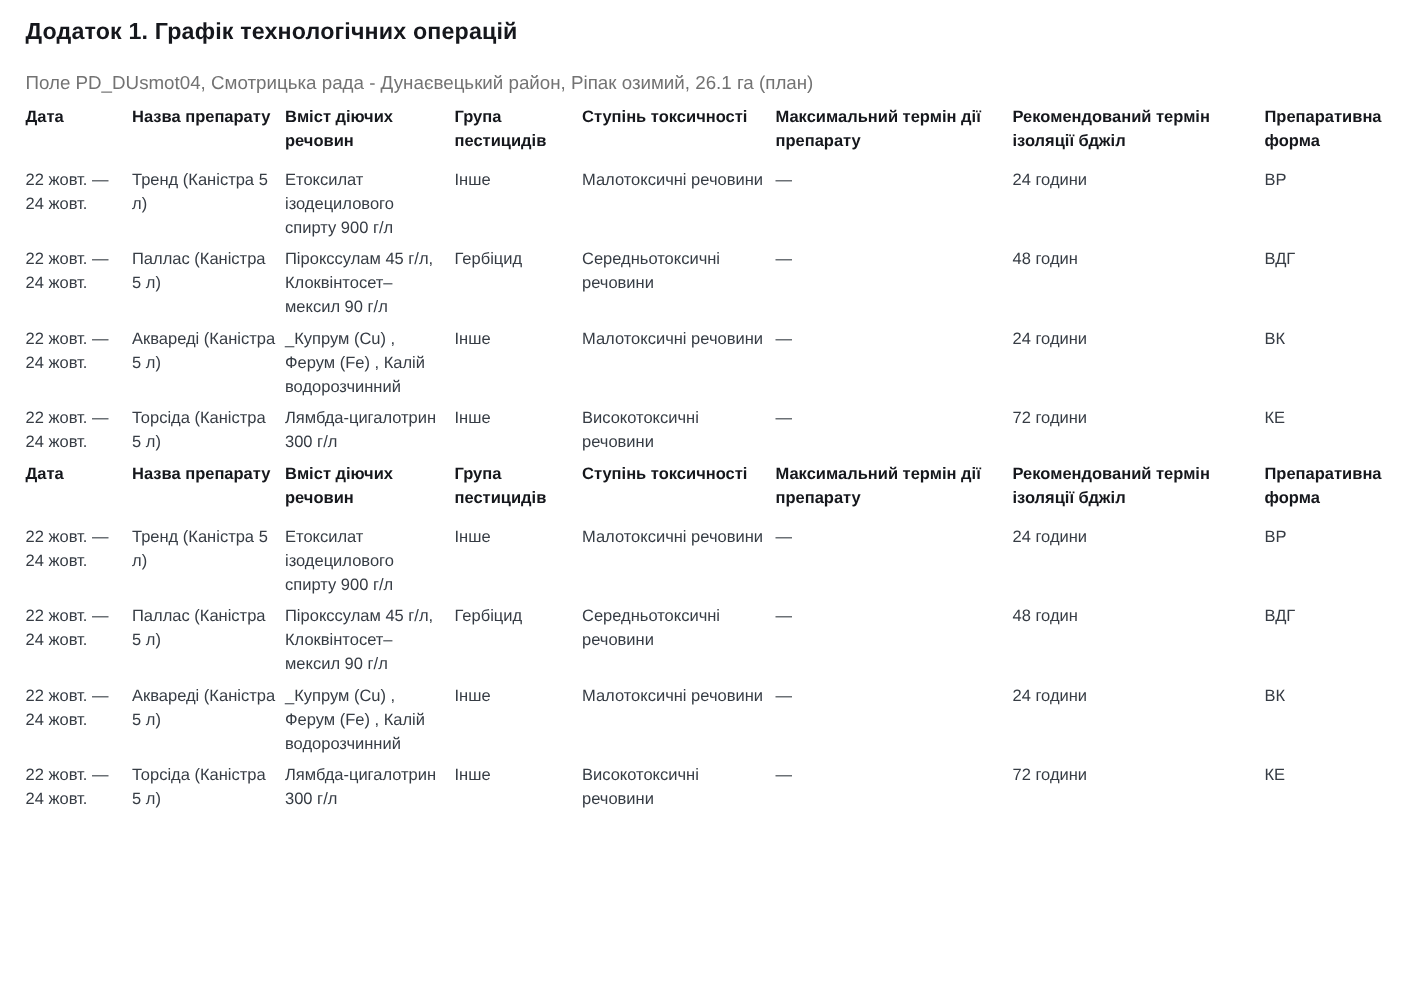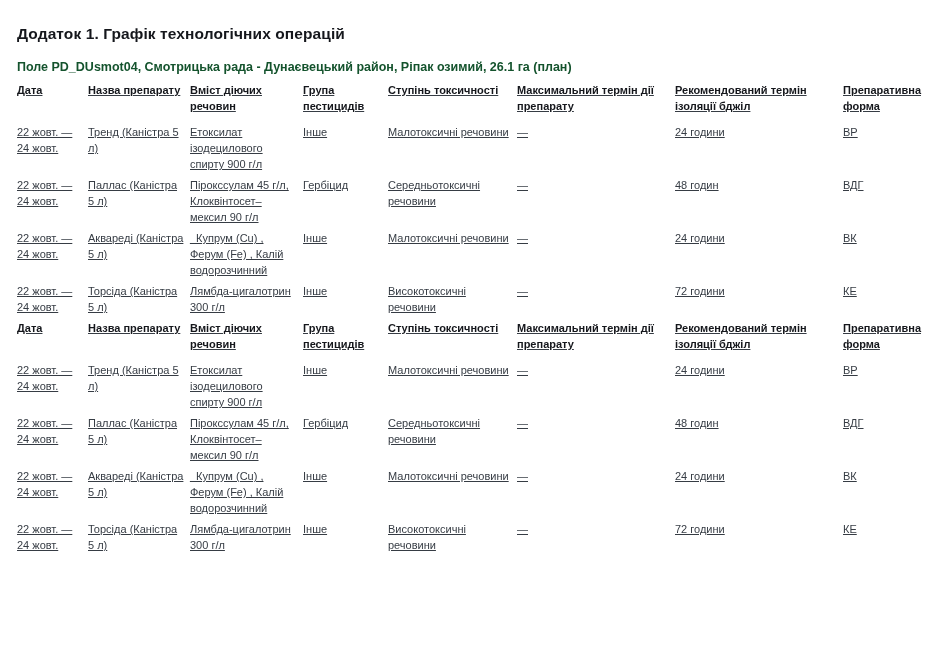--- a/index.html
+++ b/index.html
@@ -13,7 +13,7 @@
     color: #363c44;
     overflow: hidden;
   }
-  main { padding: 12px 17px 0 17px; margin-top: 12px; }
+  main { padding: 12px 17px 0 17px; }
 
   h1 {
     font-size: 15.5px; line-height: 20px;

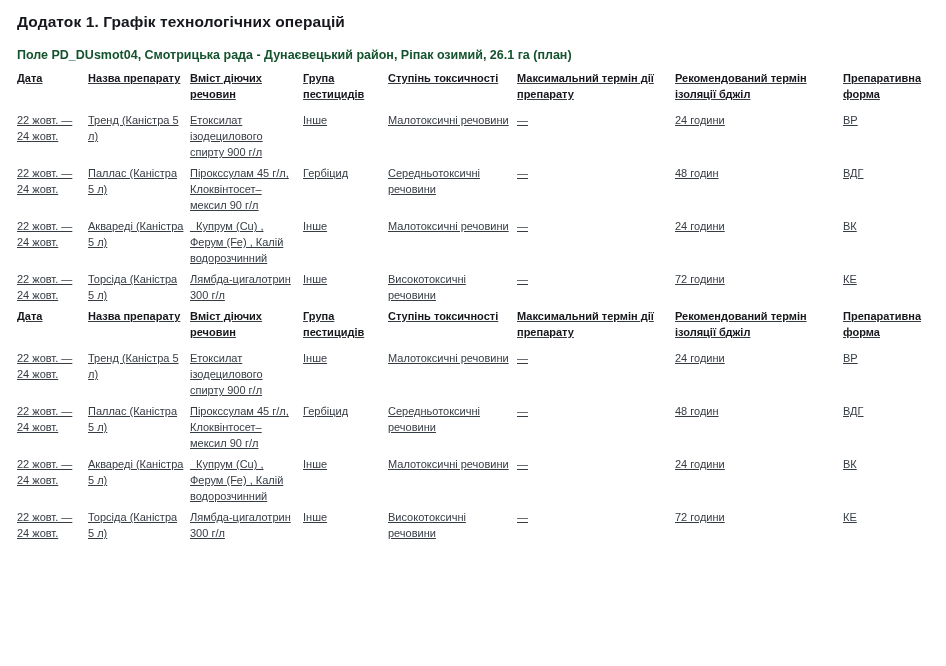--- a/index.html
+++ b/index.html
@@ -23,7 +23,7 @@
   }
   h2 {
     font-size: 12.5px; line-height: 16px;
-    font-weight: bold; color: #14532d;
+    font-weight: normal; color: #737373;
     margin: 3px 0 7px 0;
   }
 

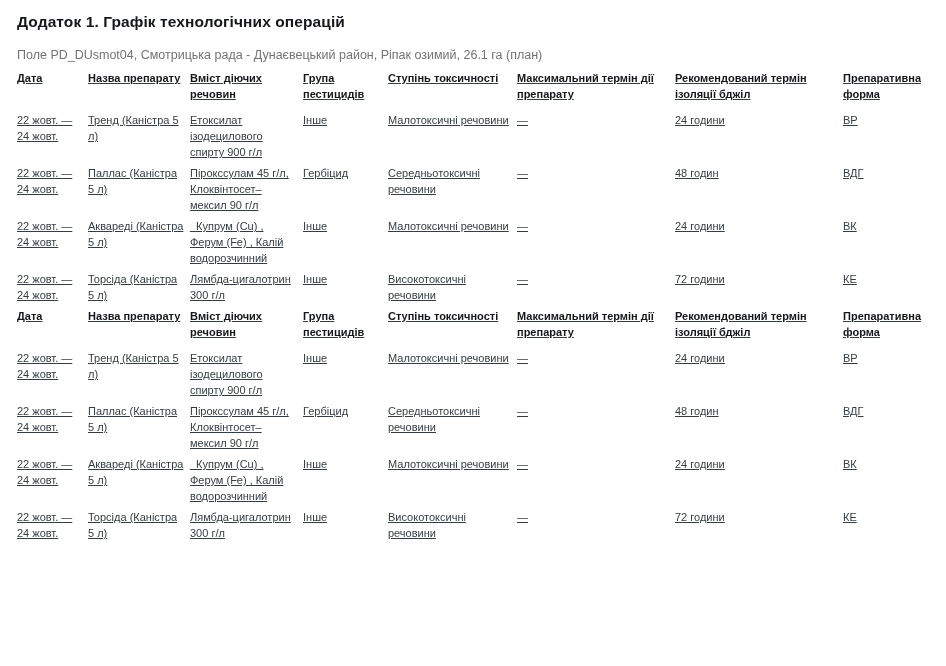--- a/index.html
+++ b/index.html
@@ -31,7 +31,6 @@
     border-collapse: collapse;
     table-layout: fixed;
     width: 912px;
-    text-decoration: underline;
   }
   th, td {
     text-align: left;

